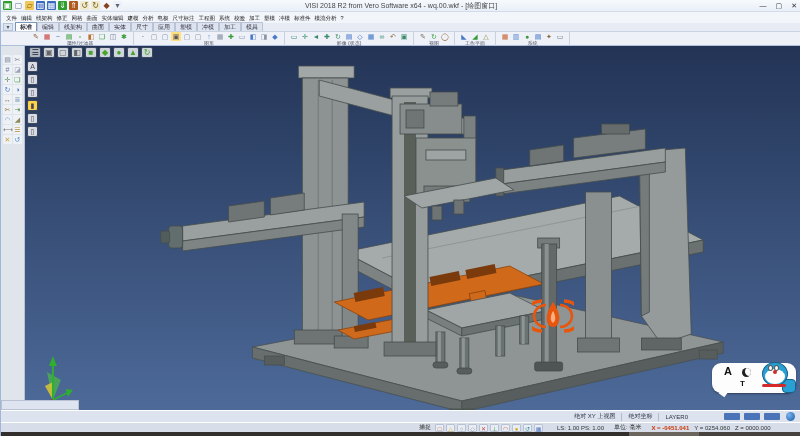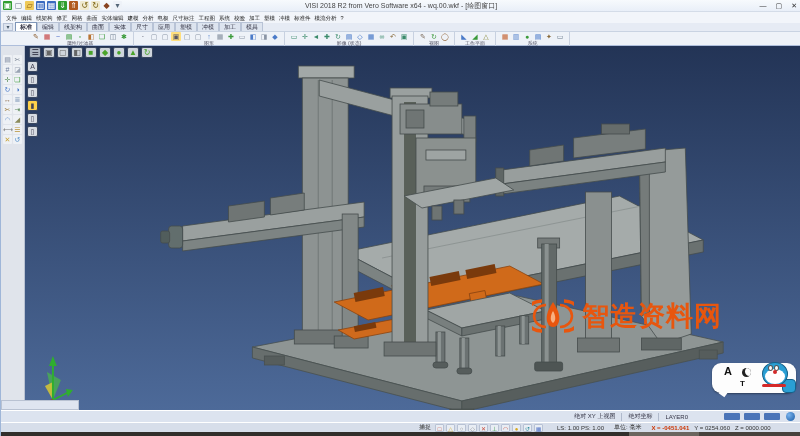--- a/index.html
+++ b/index.html
@@ -405,7 +405,6 @@
       <path d="M21 5 C15 14 13 21 16 27 C18 31 24 31 26 27 C29 21 27 14 21 5 Z" fill="#e8560e"></path>
       <path d="M21 14 C18 19 18 24 21 26 C24 24 24 19 21 14 Z" fill="#f8b080"></path>
     </svg>
-    <span id="wm-text" style="color: rgb(232, 86, 14);">智造资料网</span>
   </div>
 
   <div class="abs" id="ime">

